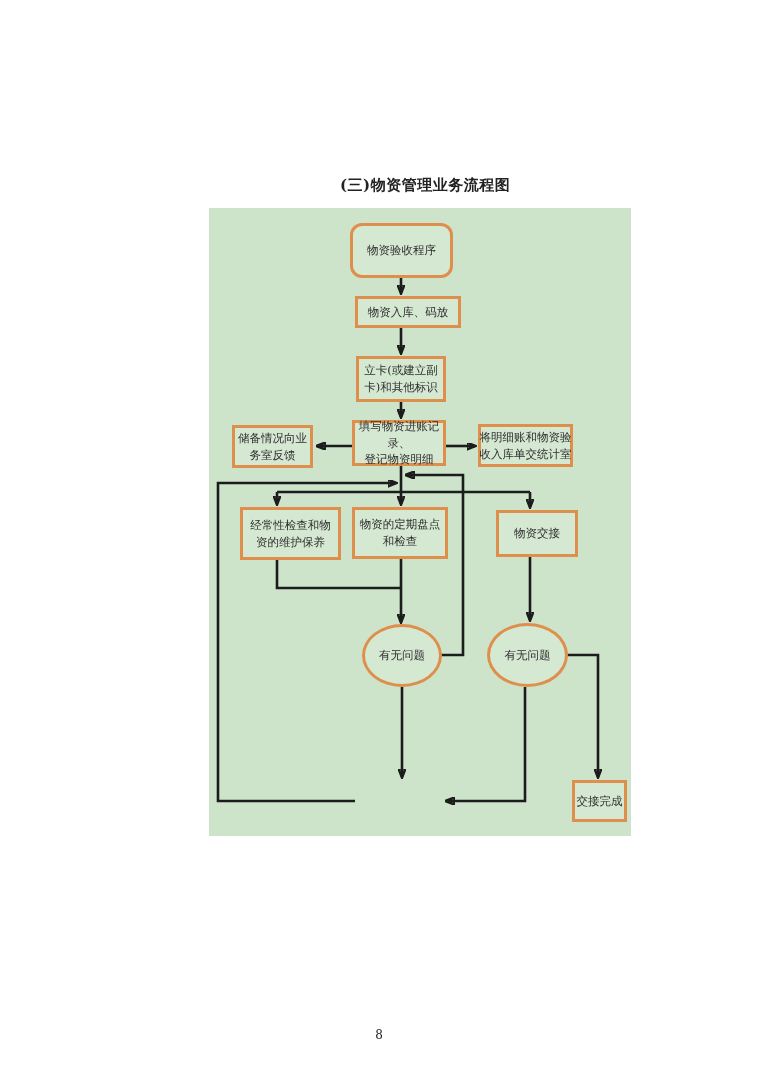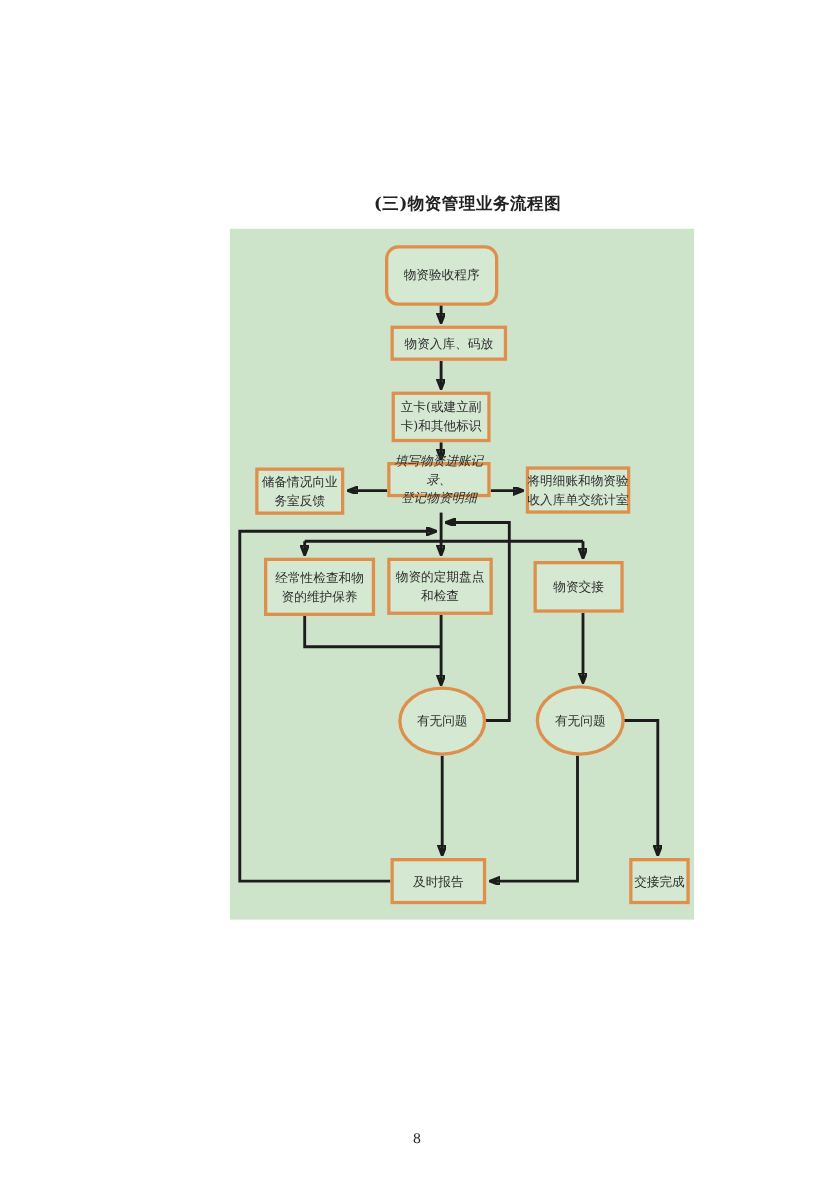--- a/index.html
+++ b/index.html
@@ -116,7 +116,7 @@
   <div class="node" style="left:356px; top:356px; width:90px; height:46px;">立卡(或建立副
 卡)和其他标识</div>
 
-  <div class="node" style="left:352px; top:420px; width:94px; height:32px;font-style:italic;">填写物资进账记
+  <div class="node" style="left:352px; top:420px; width:94px; height:46px;">填写物资进账记
 录、登记物资明细</div>
 
   <div class="node" style="left:478px; top:424px; width:95px; height:43px;">将明细账和物资验

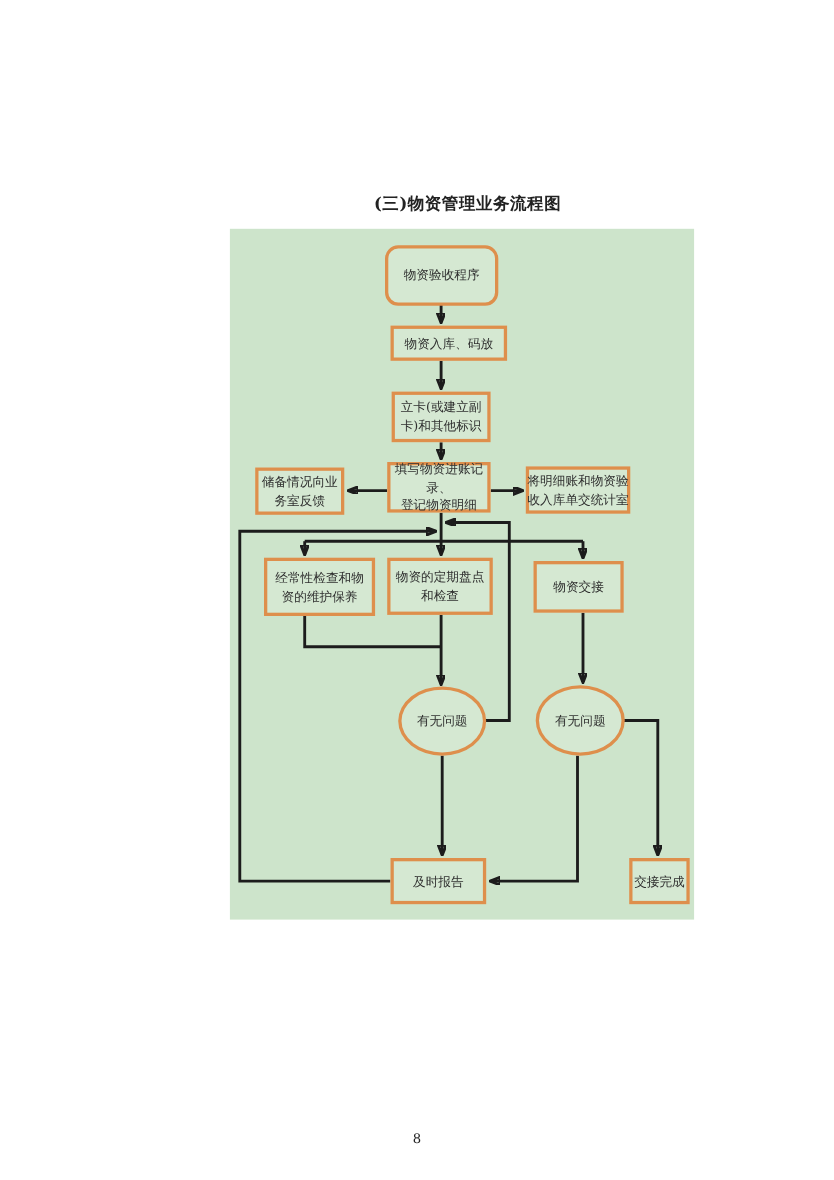--- a/index.html
+++ b/index.html
@@ -131,7 +131,7 @@
   <div class="node" style="left:352px; top:507px; width:96px; height:52px;">物资的定期盘点
 和检查</div>
 
-  <div class="node" style="left:485px; top:510px; width:82px; height:47px;">物资交接</div>
+  <div class="node" style="left:496px; top:510px; width:82px; height:47px;">物资交接</div>
 
   <div class="node ellipse" style="left:362px; top:624px; width:80px; height:63px;">有无问题</div>
 

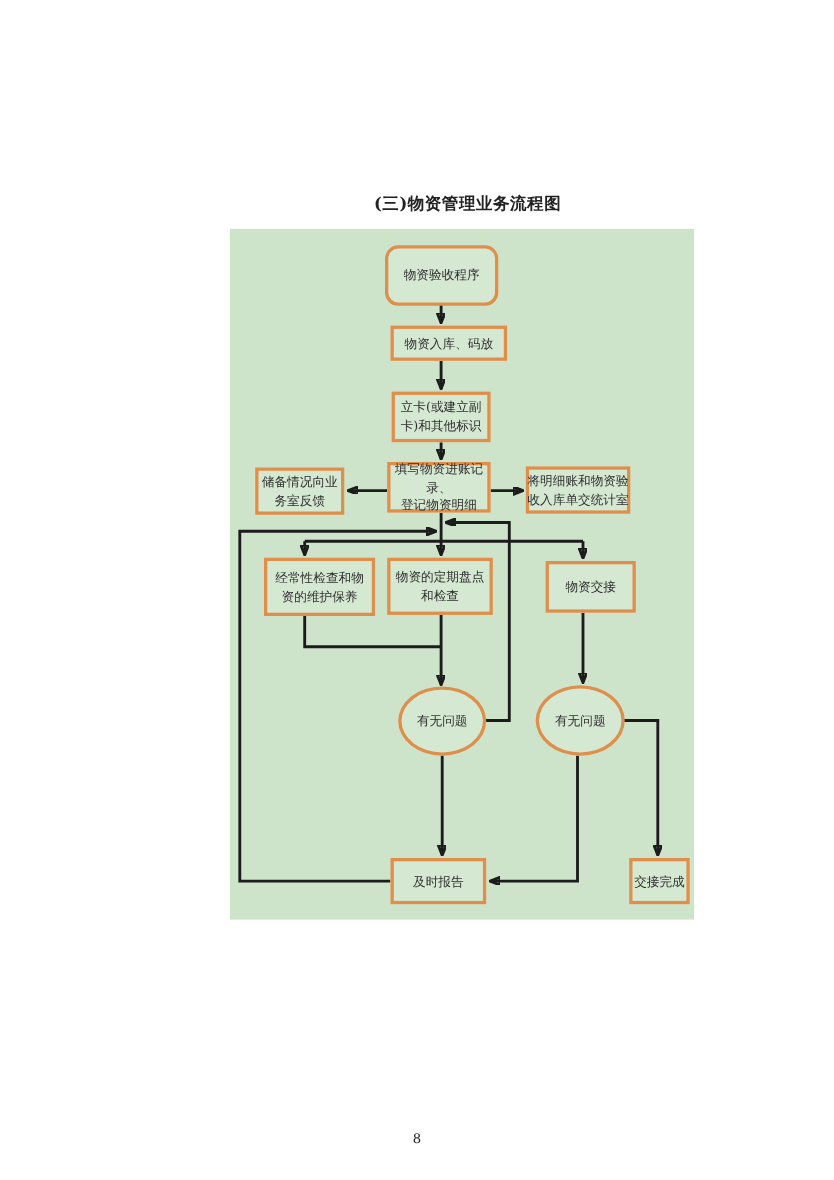--- a/index.html
+++ b/index.html
@@ -137,7 +137,6 @@
 
   <div class="node ellipse" style="left:487px; top:623px; width:81px; height:64px;">有无问题</div>
 
-  <div class="node" style="left:355px; top:780px; width:87px; height:42px;">及时报告</div>
 
   <div class="node" style="left:572px; top:780px; width:55px; height:42px;">交接完成</div>
 

